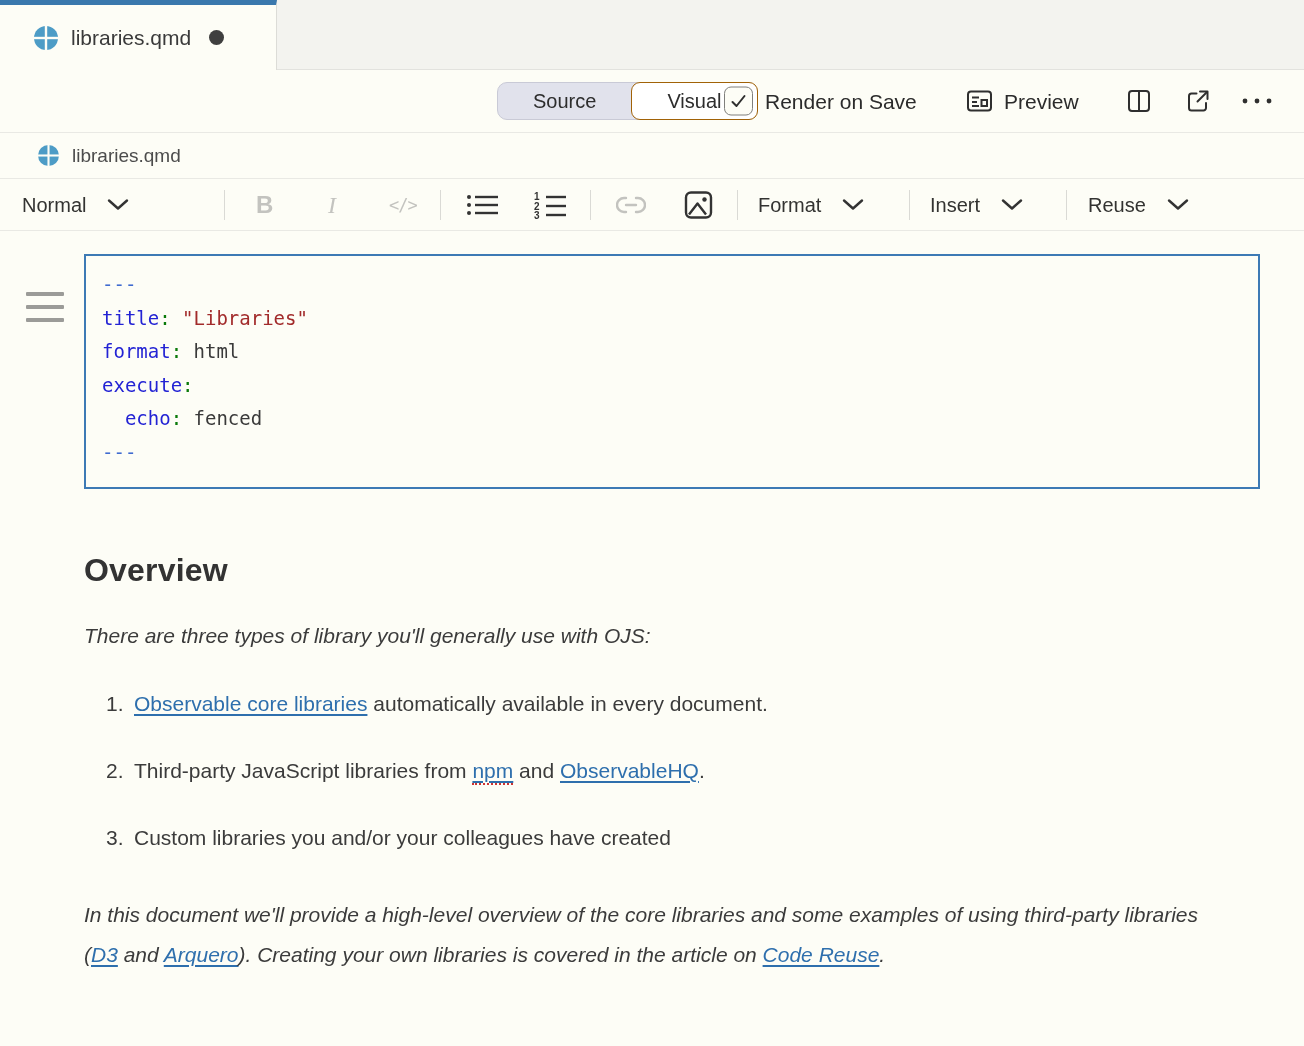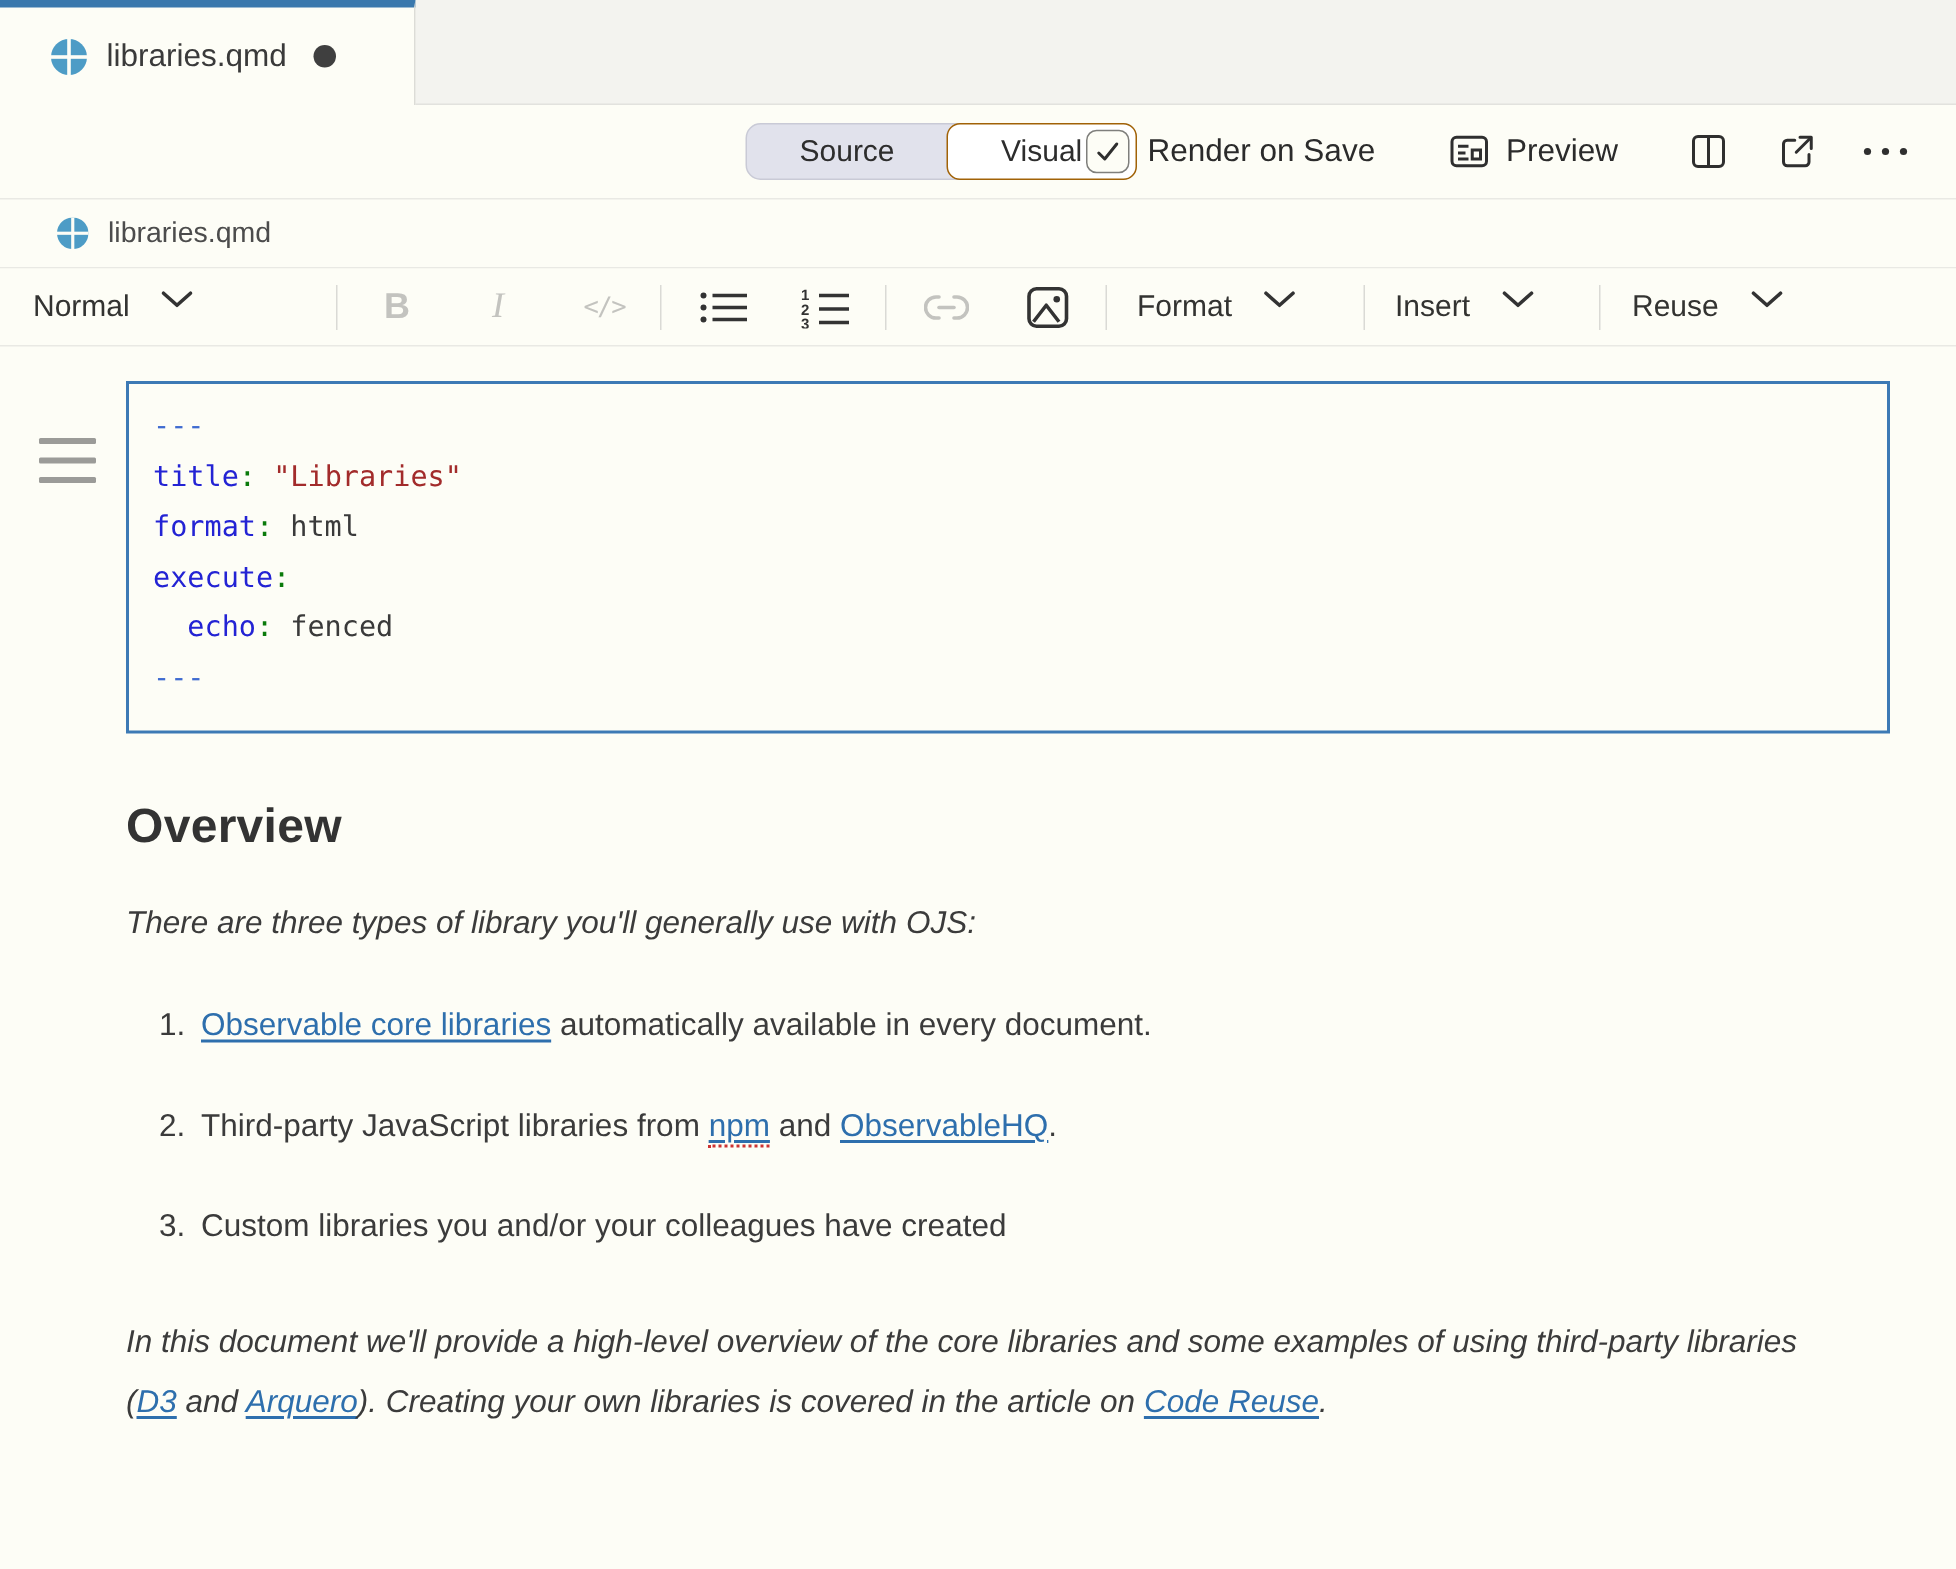--- a/index.html
+++ b/index.html
@@ -52,7 +52,7 @@
 
   
   .format-bar { position:relative; height:52px; background:var(--bg,#fdfdf6); border-bottom:1px solid #e9e9e4; }
-  .fb { position:absolute; top:50%; transform:translateY(-50%); display:flex; align-items:flex-start; color:#333331; }
+  .fb { position:absolute; top:50%; transform:translateY(-50%); display:flex; align-items:center; color:#333331; }
   .fb-label { font-size:20px; color:#333331; }
   .vdiv { position:absolute; top:11px; width:1px; height:30px; background:#dadad5; }
   .chev { margin-left:21px; }

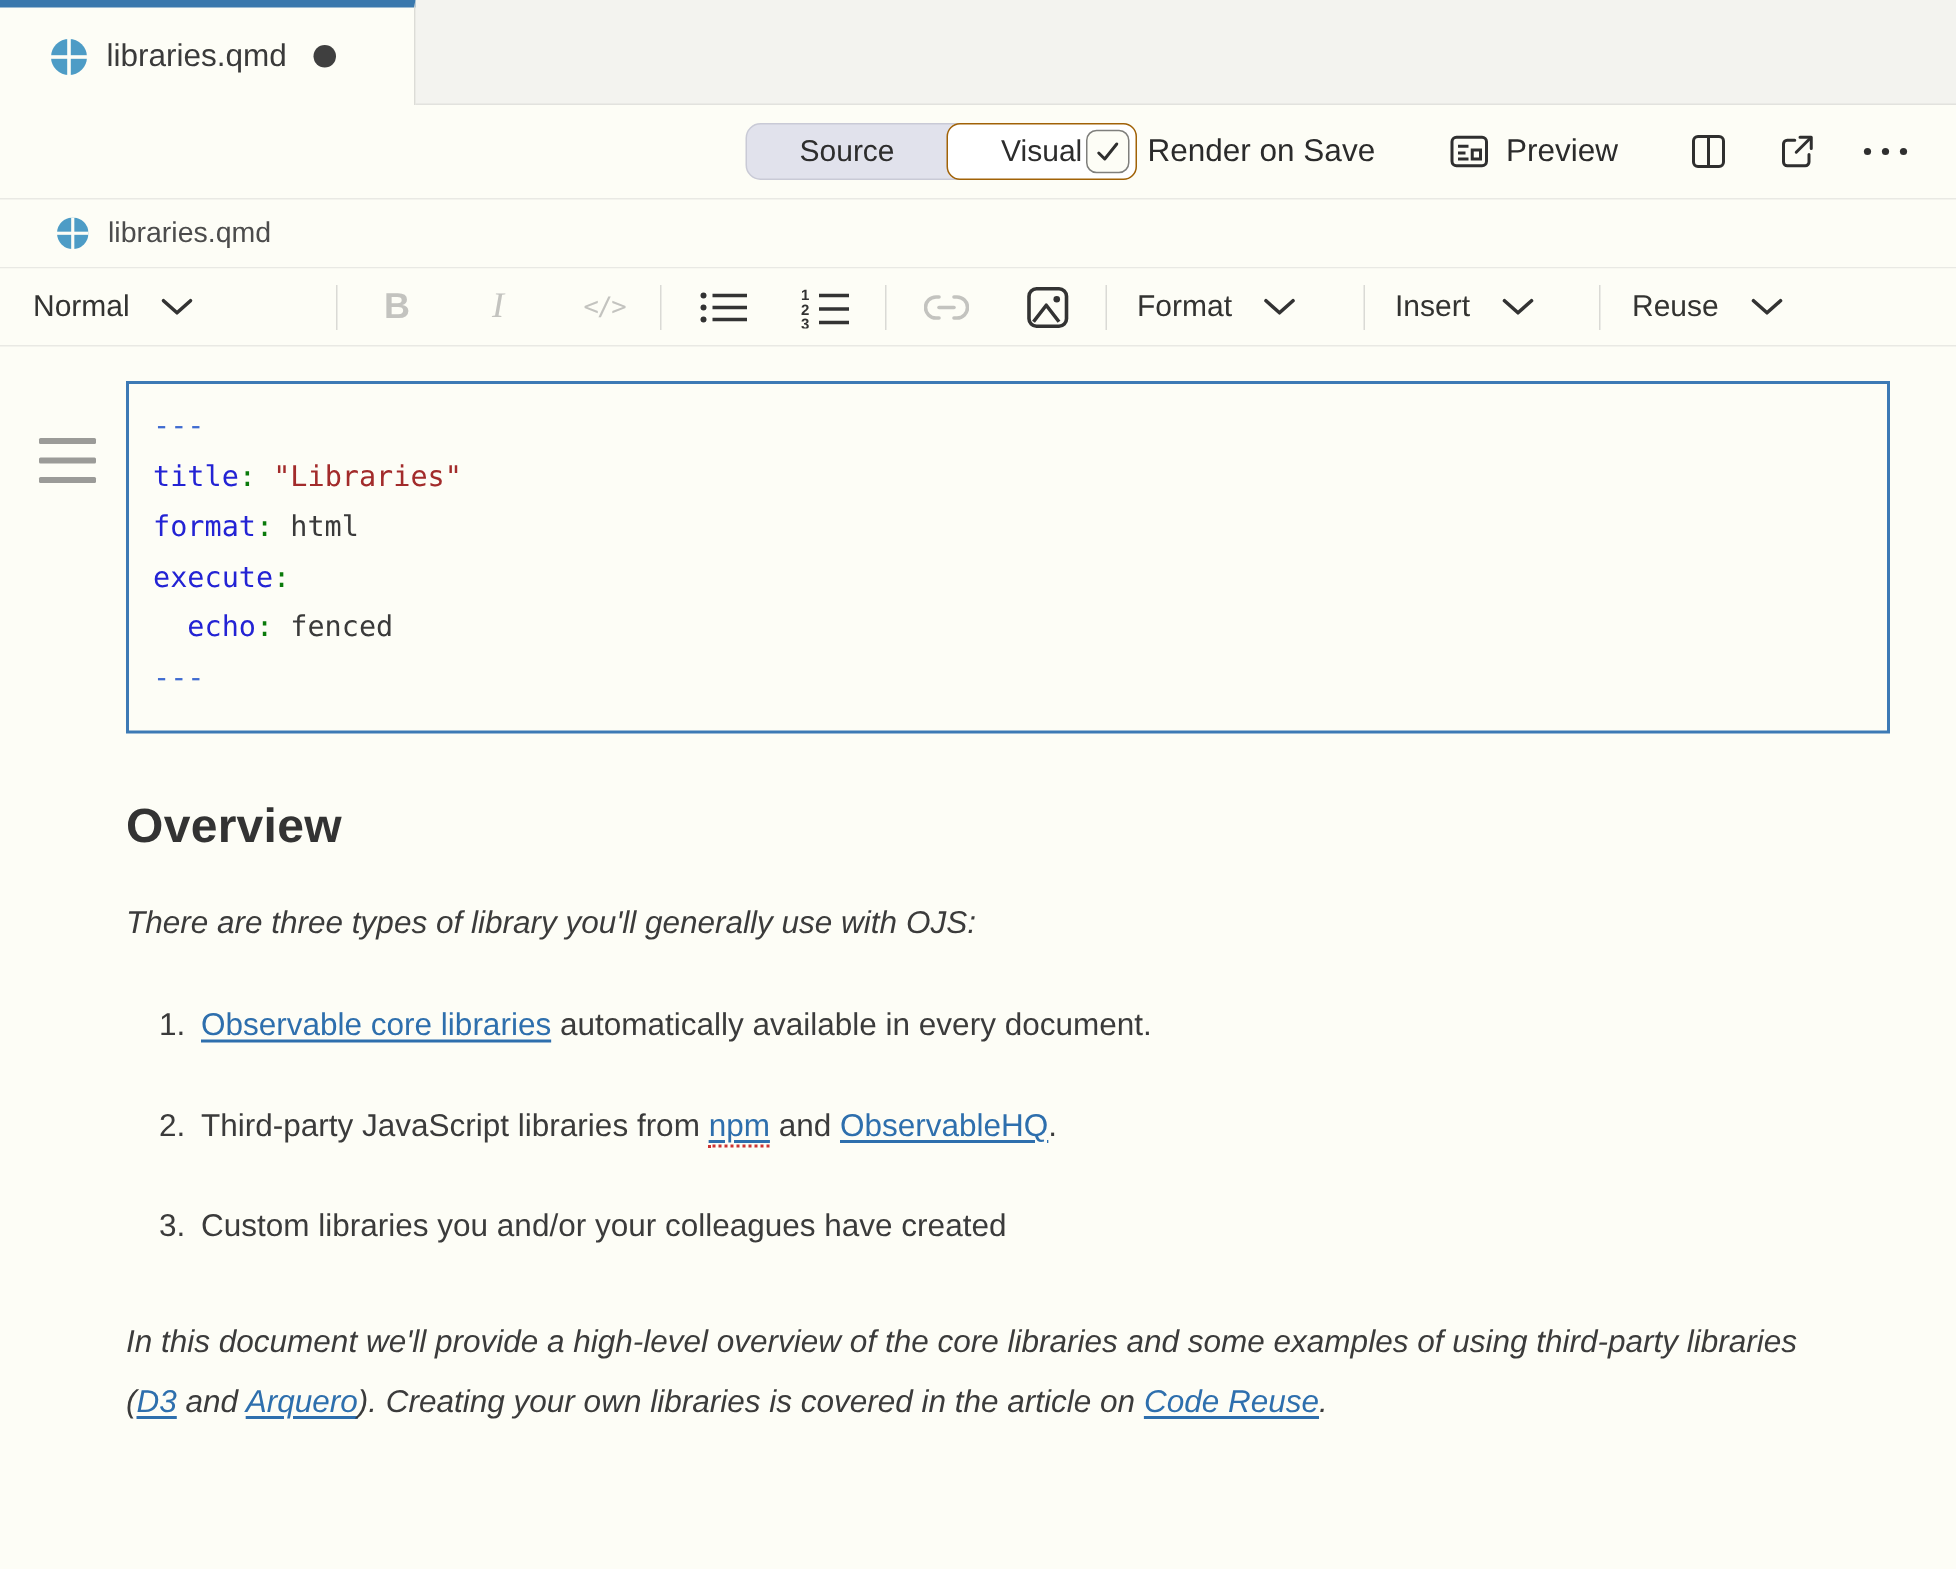--- a/index.html
+++ b/index.html
@@ -81,7 +81,7 @@
   .code-line .dash  { color:var(--dash,#3f6bd0); }
 
   .content { margin-left:84px; width:1142px; }
-  h1.doc-h { font-size:32px; line-height:42px; font-weight:700; color:#333333; margin-top:40px; letter-spacing:0.2px; }
+  h1.doc-h { font-size:32px; line-height:42px; font-weight:700; color:#333333; margin-top:60px; letter-spacing:0.2px; }
   h1.doc-h.clip { margin-top:40px; }
   .para { font-size:21px; line-height:40px; color:#3b3b3b; margin-top:25px;font-style:italic; }
   .para.closing { margin-top:37px; }

